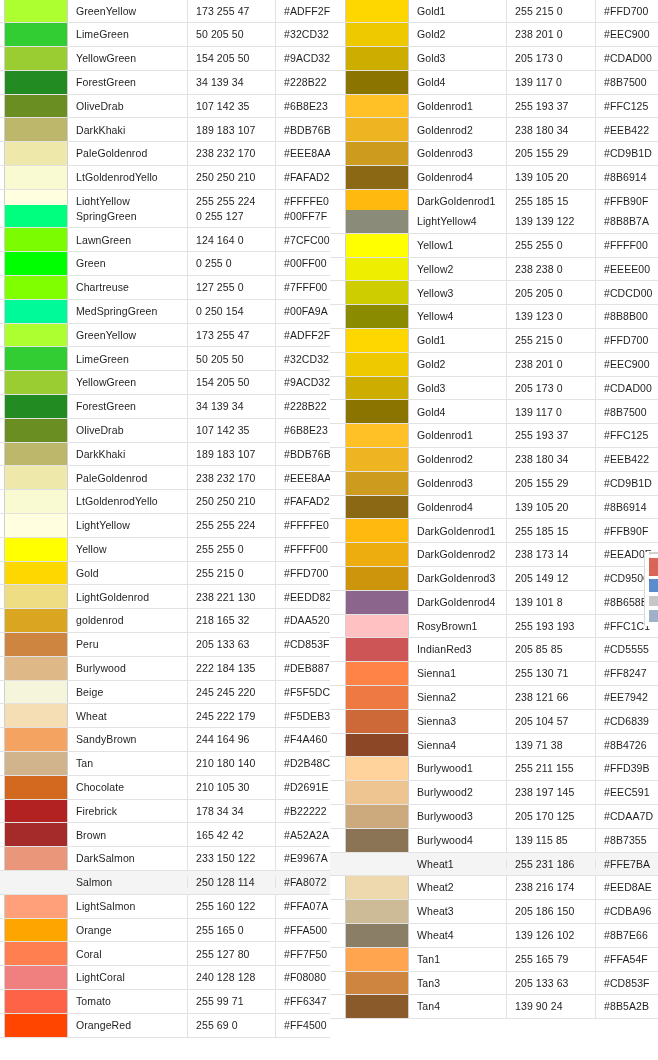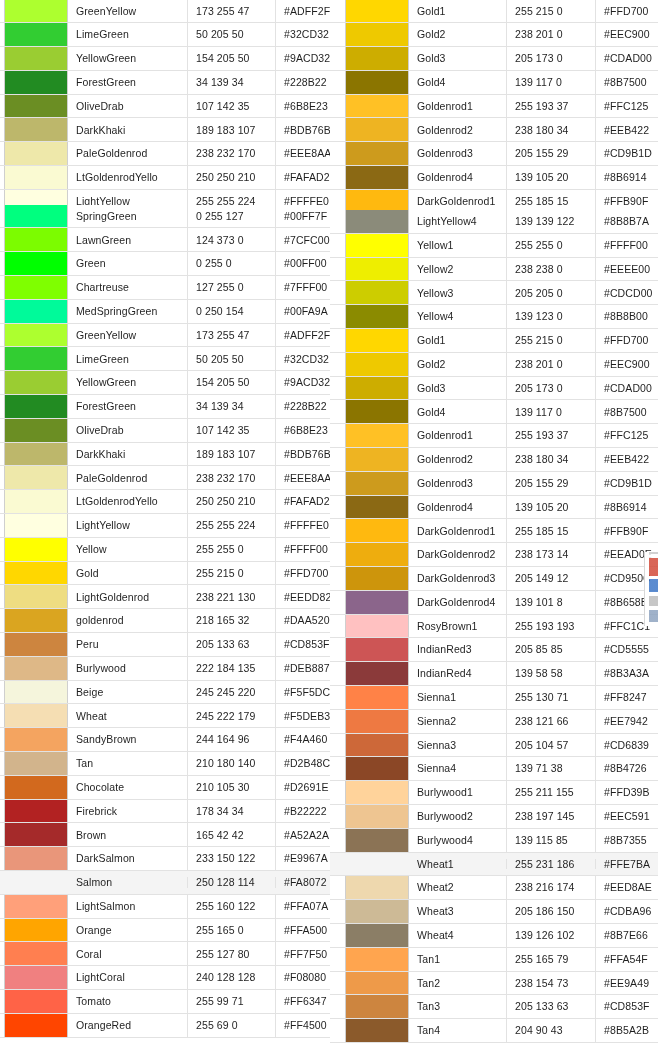--- a/index.html
+++ b/index.html
@@ -240,7 +240,7 @@
               <span class="swatch" style="background: rgb(124, 252, 0);"></span>
             </div>
             <div class="cell c-name">LawnGreen</div>
-            <div class="cell c-rgb">124 373 0</div>
+            <div class="cell c-rgb">124 164 0</div>
             <div class="cell c-hex">#7CFC00</div>
           </div>
           <div class="row">

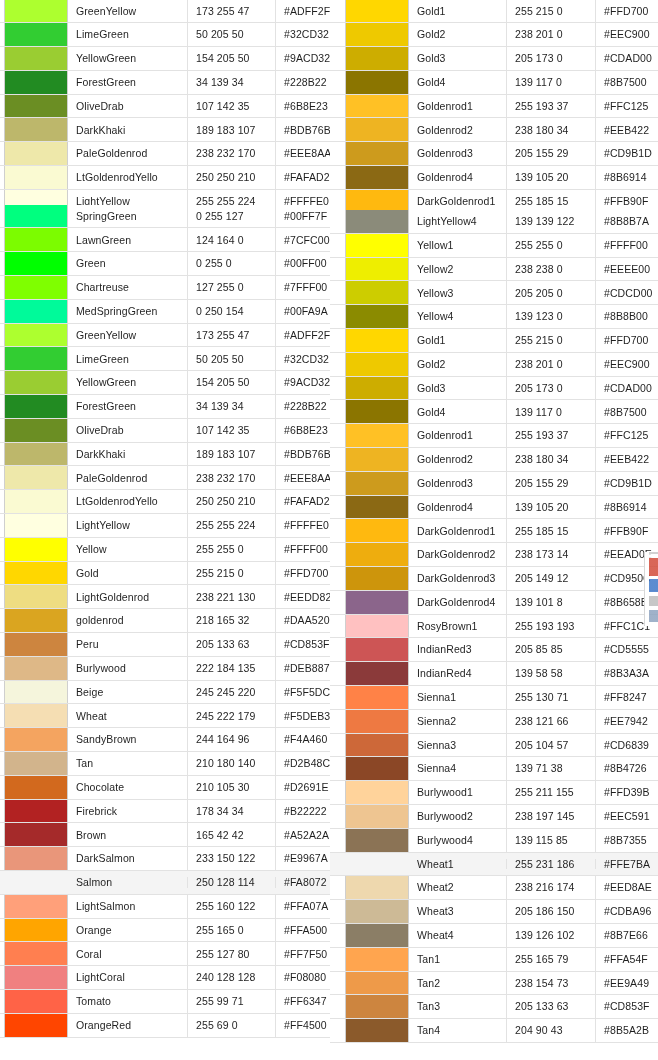--- a/index.html
+++ b/index.html
@@ -742,14 +742,6 @@
           </div>
           <div class="row">
             <div class="cell c-swatch">
-              <span class="swatch" style="background: rgb(139, 58, 58);"></span>
-            </div>
-            <div class="cell c-name">IndianRed4</div>
-            <div class="cell c-rgb">139 58 58</div>
-            <div class="cell c-hex">#8B3A3A</div>
-          </div>
-          <div class="row">
-            <div class="cell c-swatch">
               <span class="swatch" style="background: rgb(255, 130, 71);"></span>
             </div>
             <div class="cell c-name">Sienna1</div>

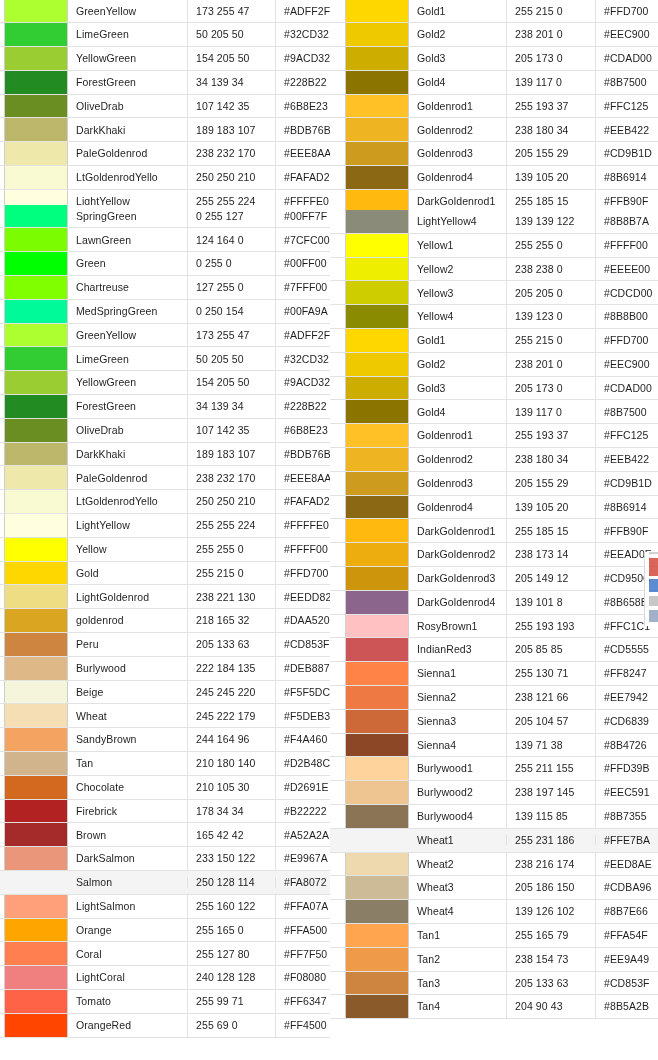--- a/index.html
+++ b/index.html
@@ -790,6 +790,14 @@
           </div>
           <div class="row">
             <div class="cell c-swatch">
+              <span class="swatch" style="background: rgb(205, 170, 125);"></span>
+            </div>
+            <div class="cell c-name">Burlywood3</div>
+            <div class="cell c-rgb">205 170 125</div>
+            <div class="cell c-hex">#CDAA7D</div>
+          </div>
+          <div class="row">
+            <div class="cell c-swatch">
               <span class="swatch" style="background: rgb(139, 115, 85);"></span>
             </div>
             <div class="cell c-name">Burlywood4</div>

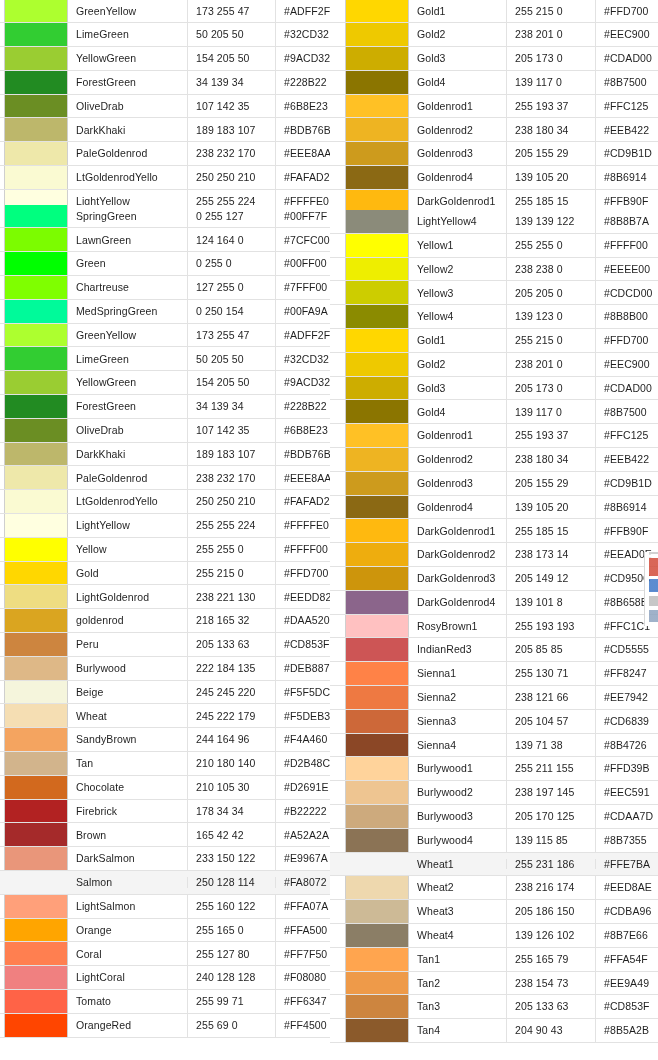--- a/index.html
+++ b/index.html
@@ -846,14 +846,6 @@
           </div>
           <div class="row">
             <div class="cell c-swatch">
-              <span class="swatch" style="background: rgb(238, 154, 73);"></span>
-            </div>
-            <div class="cell c-name">Tan2</div>
-            <div class="cell c-rgb">238 154 73</div>
-            <div class="cell c-hex">#EE9A49</div>
-          </div>
-          <div class="row">
-            <div class="cell c-swatch">
               <span class="swatch" style="background: rgb(205, 133, 63);"></span>
             </div>
             <div class="cell c-name">Tan3</div>

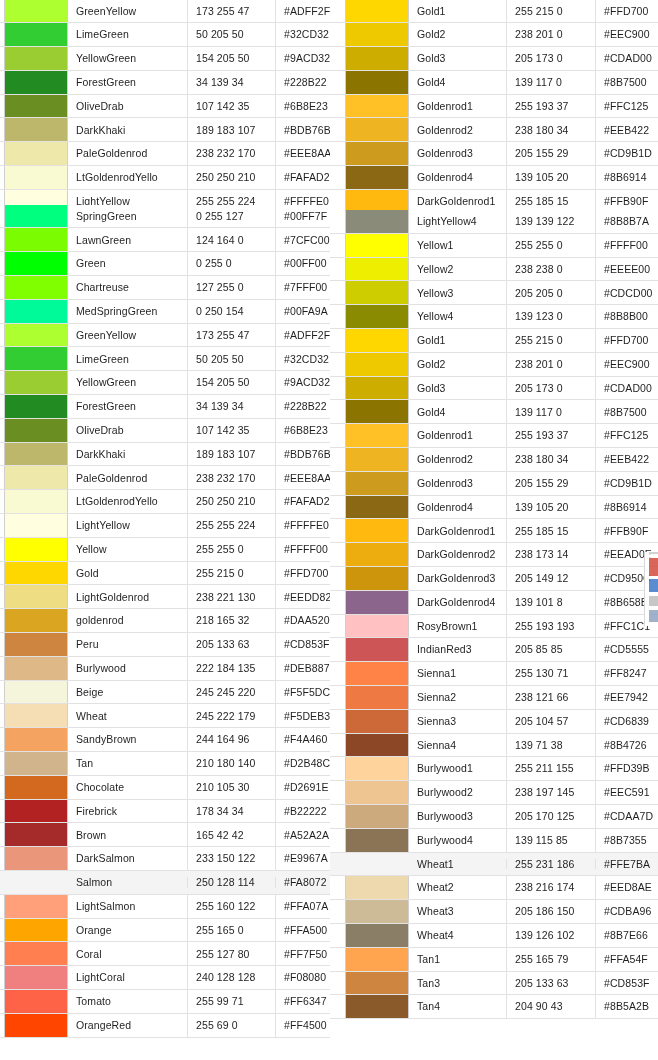--- a/index.html
+++ b/index.html
@@ -857,7 +857,7 @@
               <span class="swatch" style="background: rgb(139, 90, 43);"></span>
             </div>
             <div class="cell c-name">Tan4</div>
-            <div class="cell c-rgb">204 90 43</div>
+            <div class="cell c-rgb">139 90 24</div>
             <div class="cell c-hex">#8B5A2B</div>
           </div>
         </div>

